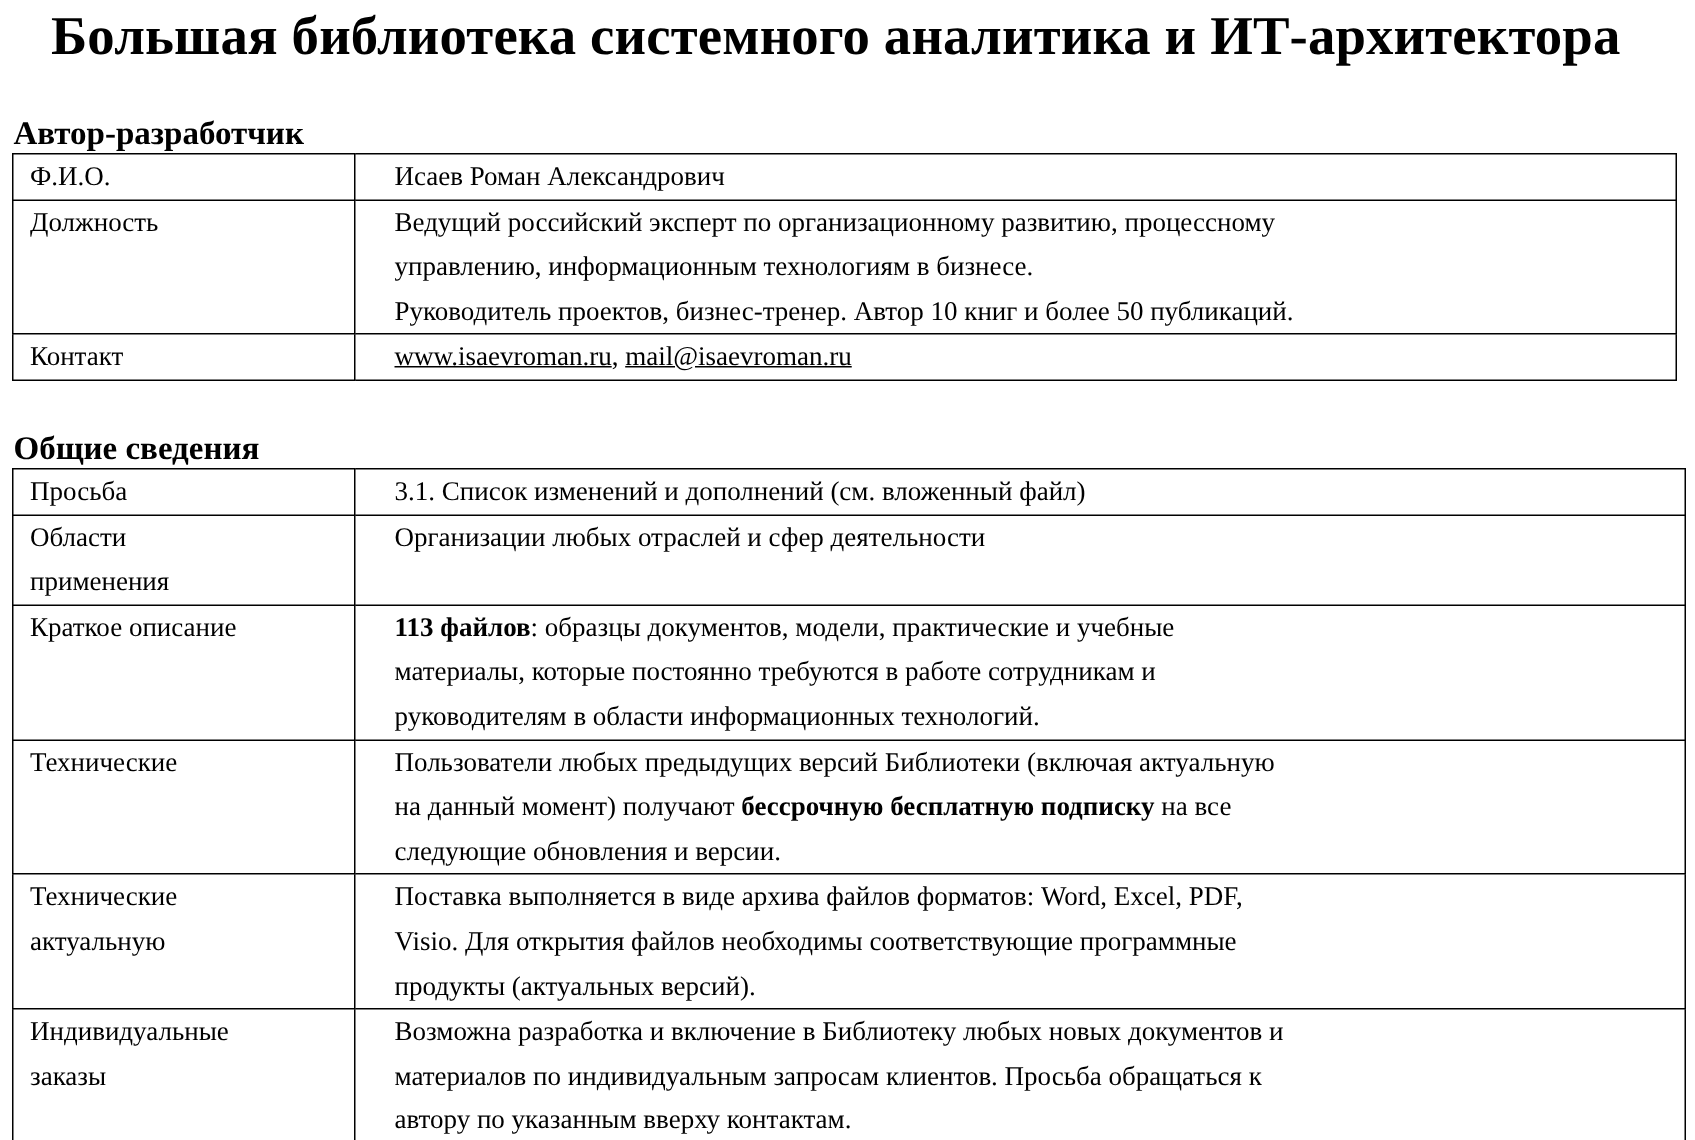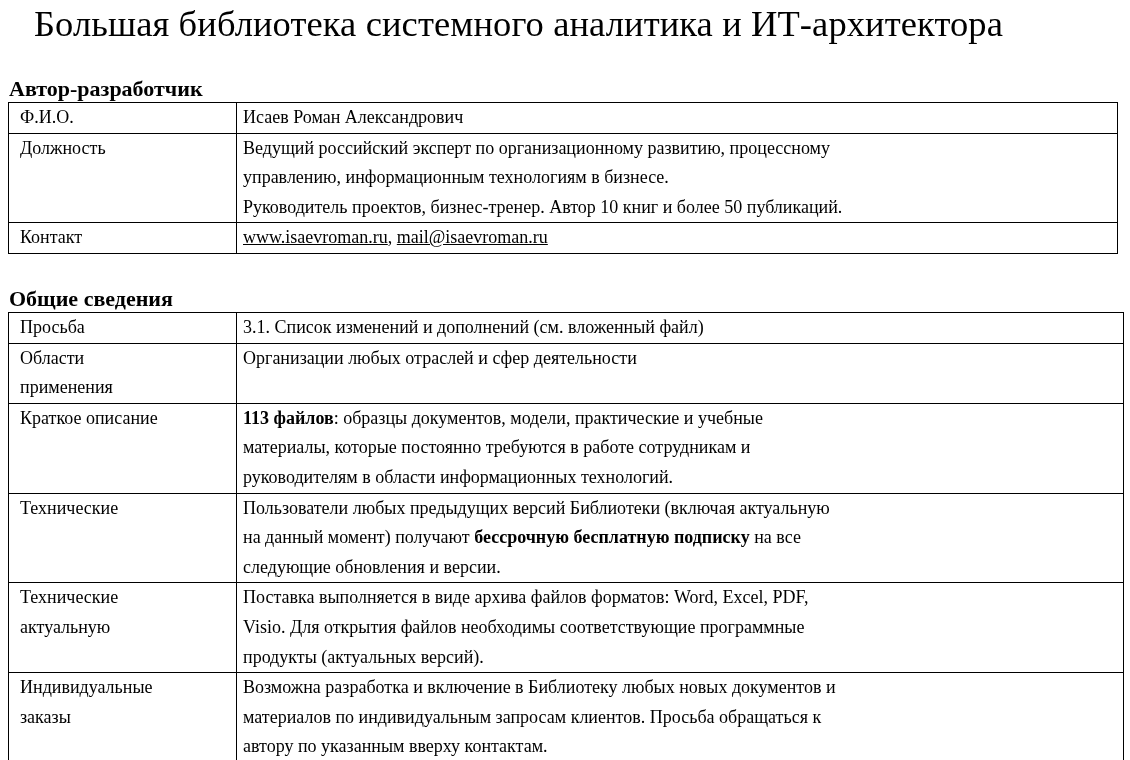--- a/index.html
+++ b/index.html
@@ -9,7 +9,7 @@
   }
   .title {
     position: absolute; left: 34px; top: 2px; white-space: nowrap;
-    font-size: 36.5px; font-weight: normal; line-height: 44px; letter-spacing: 0.1px;
+    font-size: 36.5px; font-weight: bold; line-height: 44px; letter-spacing: 0.1px;
   }
   .section-head {
     position: absolute; left: 9px; font-size: 22px; font-weight: bold; line-height: 26px;

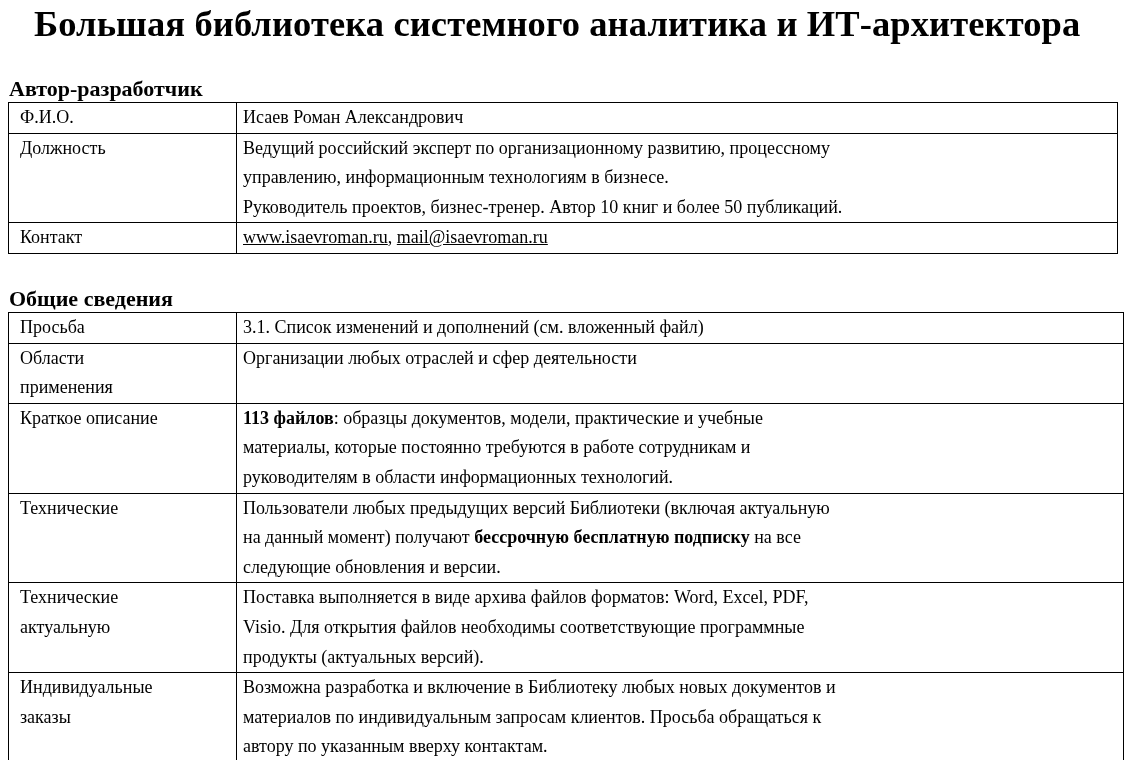--- a/index.html
+++ b/index.html
@@ -22,7 +22,7 @@
     border: 1.5px solid #000; vertical-align: top; padding: 0 6px 0 11px;
   }
   table.info td.label { width: 210px; }
-  table.info td.value { padding-left: 6px; }
+  table.info td.value { padding-left: 26px; }
   .link { text-decoration: underline; }
   b { font-weight: bold; }
 </style>

